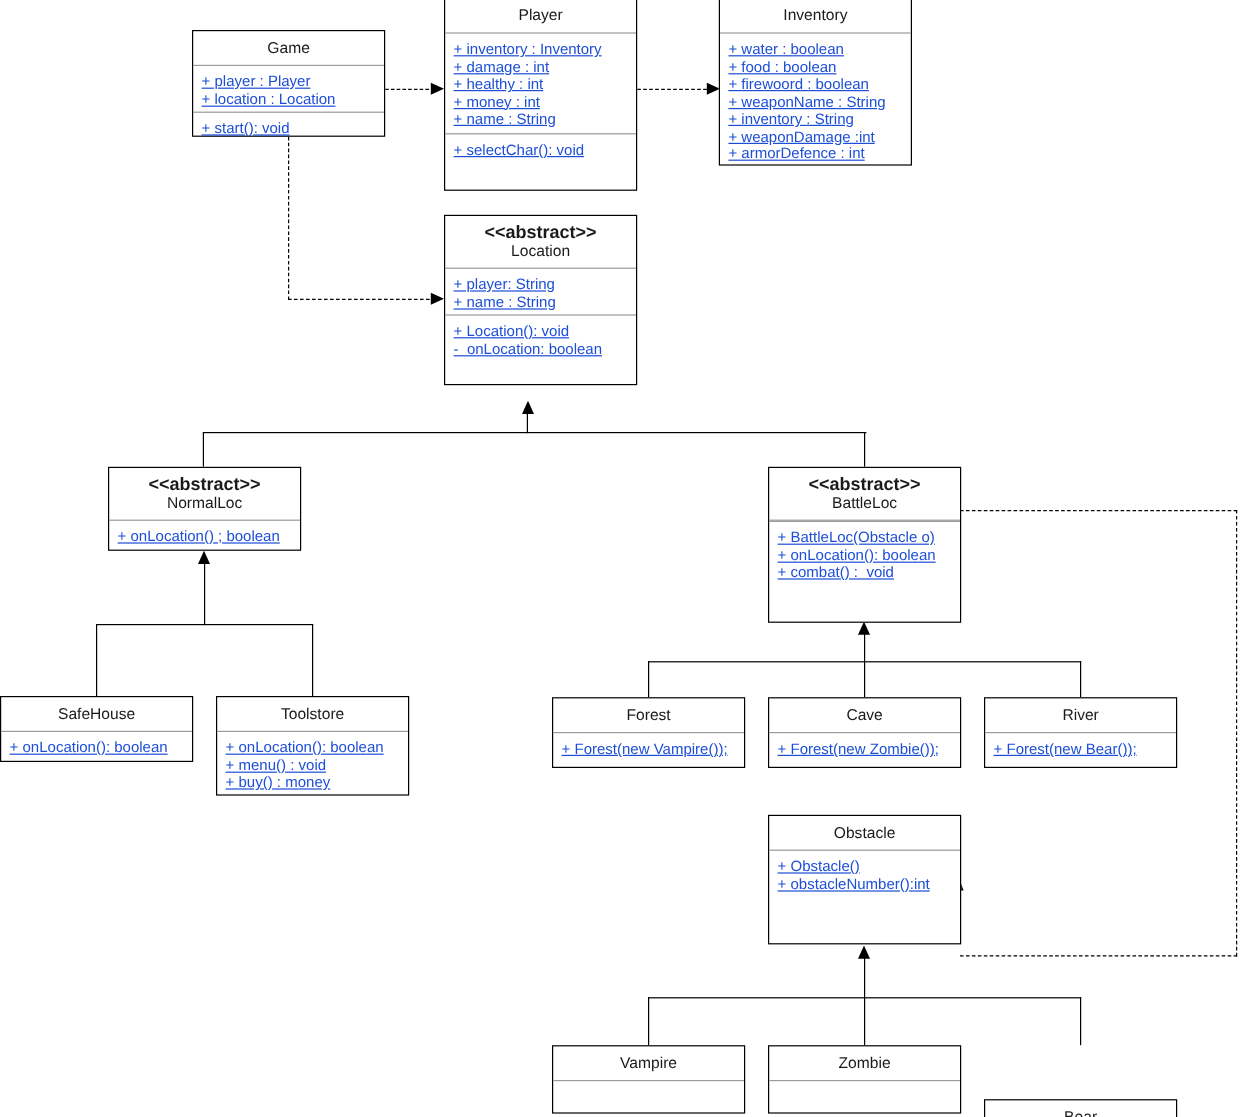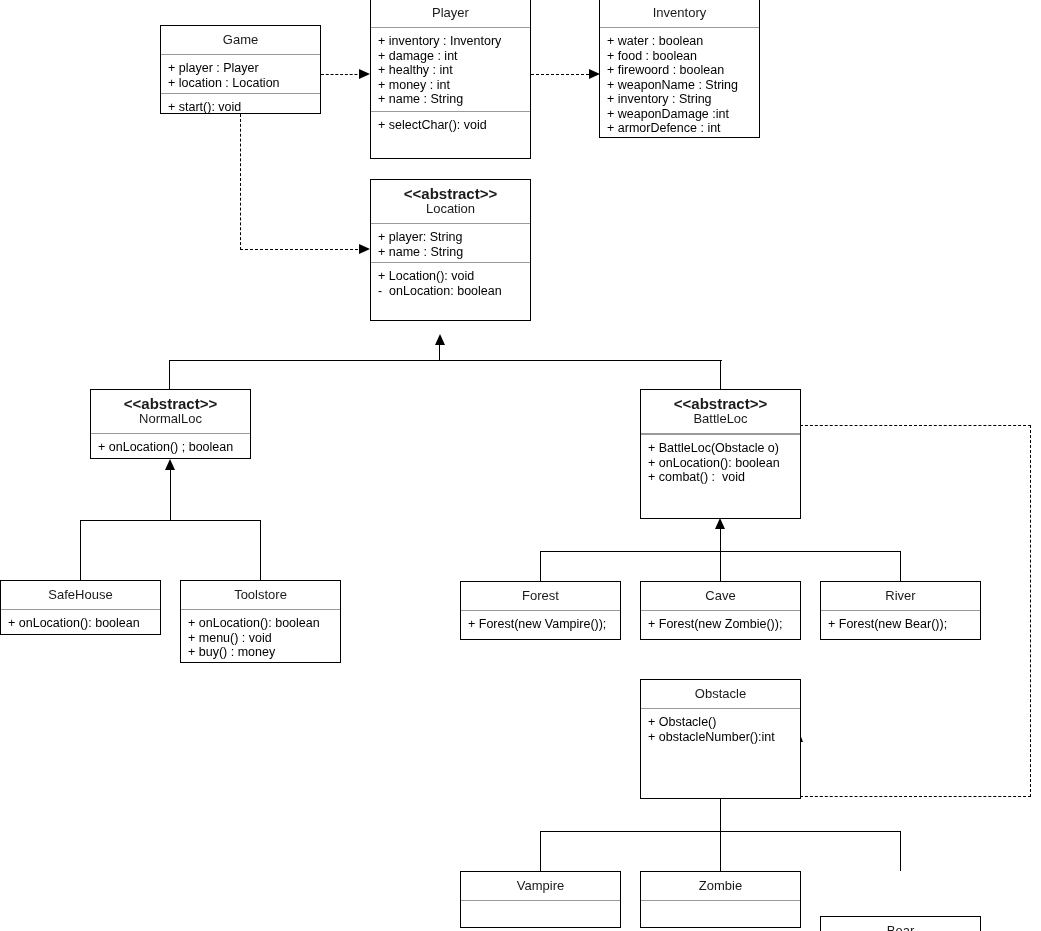--- a/index.html
+++ b/index.html
@@ -53,9 +53,10 @@
   .uml-compartment {
     padding: 6px 6px 6px 7px;
     font-size: 12.5px;
-    color: #000000;
+    color: #1d4ed8;
     line-height: 14.5px;
     box-sizing: border-box;
+    text-decoration: underline;
   }
   .uml-compartment .row {
     white-space: pre;

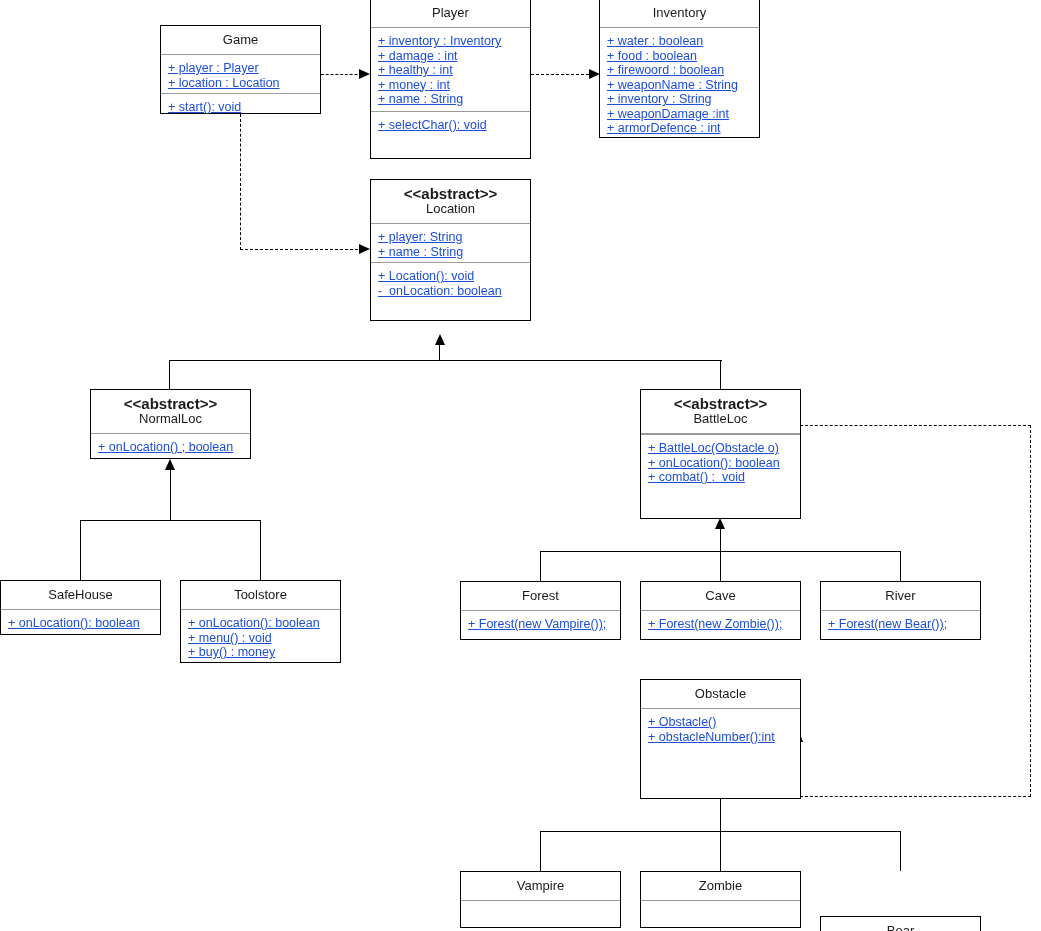--- a/index.html
+++ b/index.html
@@ -301,7 +301,7 @@
     </div>
   </div>
 
-  <div class="uml-class" style="left:640px; top:679px; width:161px; height:120px;">
+  <div class="uml-class" style="left:640px; top:679px; width:161px; height:108px;">
     <div class="uml-title">
       <span class="cname">Obstacle</span>
     </div>

